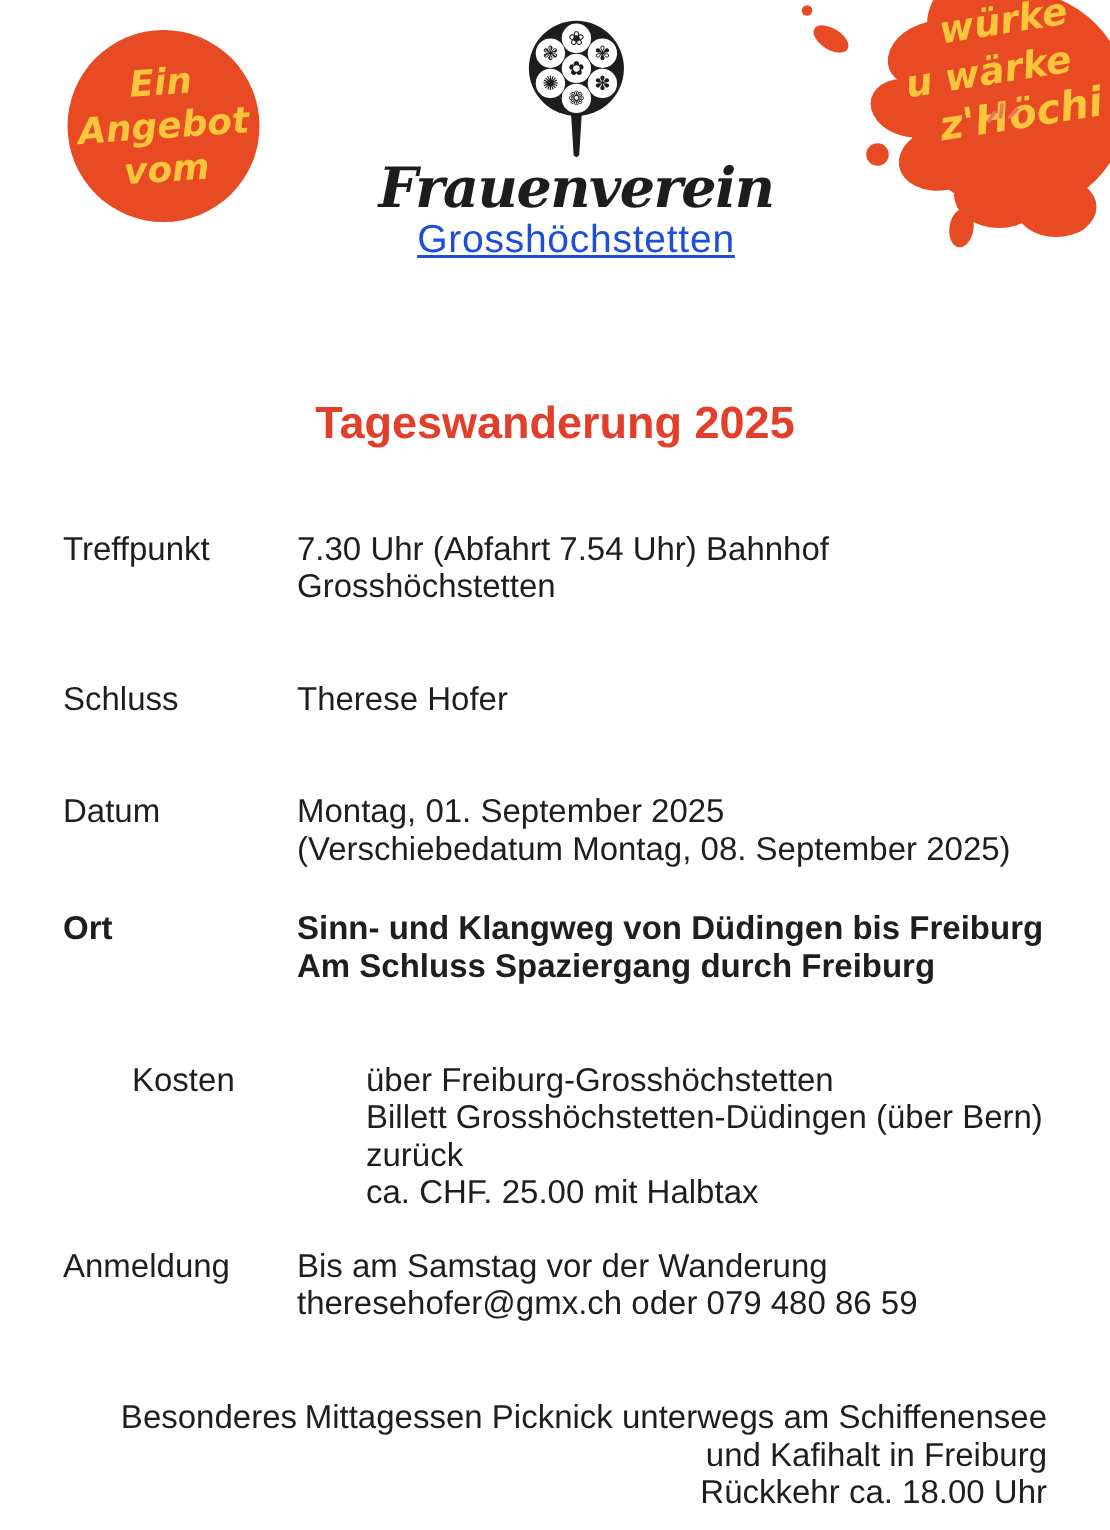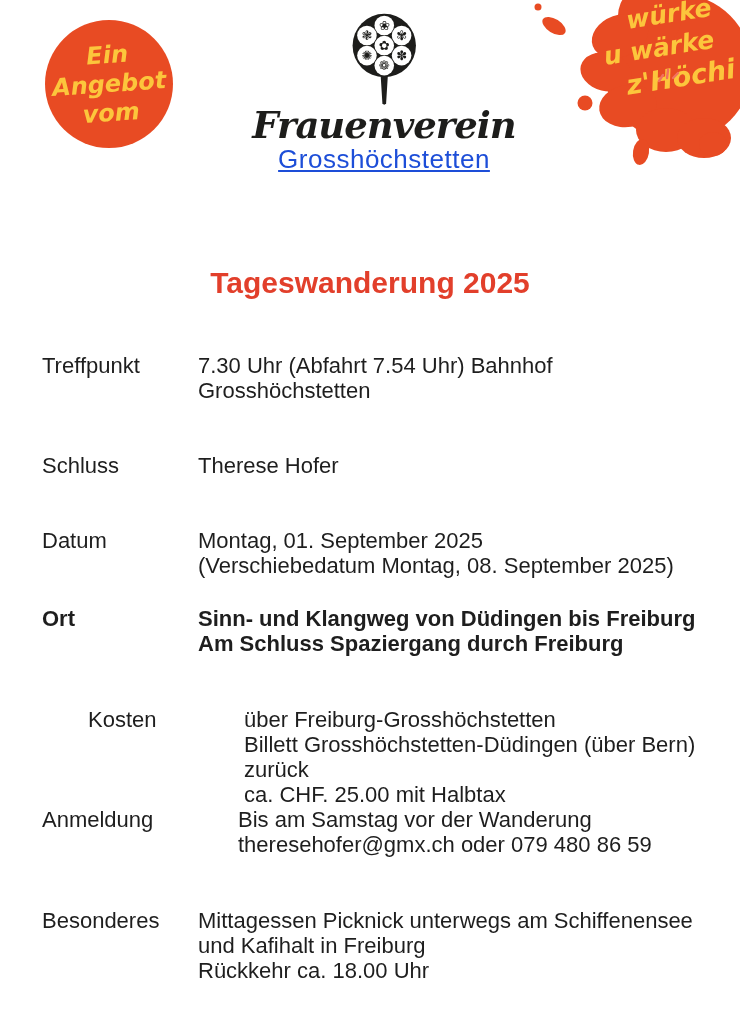--- a/index.html
+++ b/index.html
@@ -115,7 +115,7 @@
   .detail-row:nth-child(3){margin-top:50px;}
   .detail-row:nth-child(4){margin-top:28px;font-weight:bold;}
   .detail-row:nth-child(5){margin-top:51px;margin-left:46px;}
-  .detail-row:nth-child(6){gap:40px;}
+  .detail-row:nth-child(6){margin-top:24px;}
   .detail-row:nth-child(7){margin-top:51px;}
 </style>
 </head>

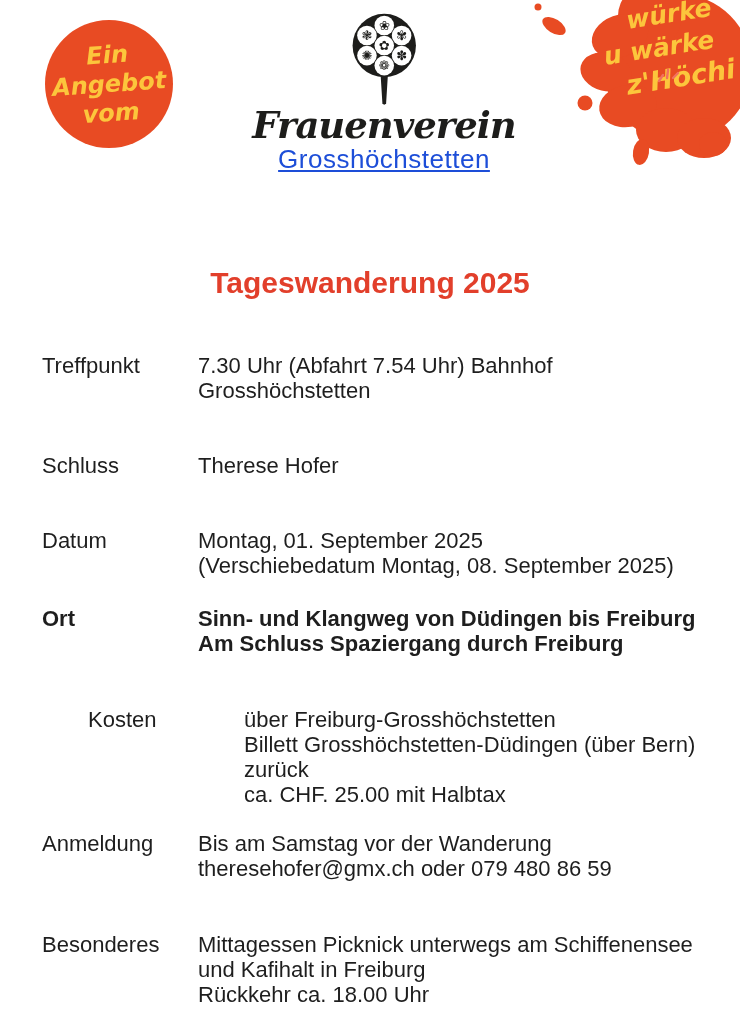--- a/index.html
+++ b/index.html
@@ -116,7 +116,7 @@
   .detail-row:nth-child(4){margin-top:28px;font-weight:bold;}
   .detail-row:nth-child(5){margin-top:51px;margin-left:46px;}
   .detail-row:nth-child(6){margin-top:24px;}
-  .detail-row:nth-child(7){margin-top:51px;}
+  .detail-row:nth-child(7){margin-top:51px;text-align:right;}
 </style>
 </head>
 <body>

